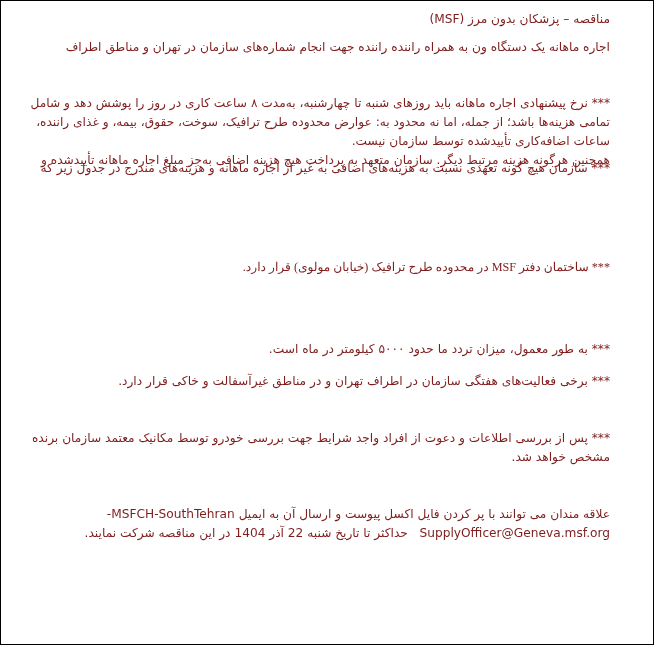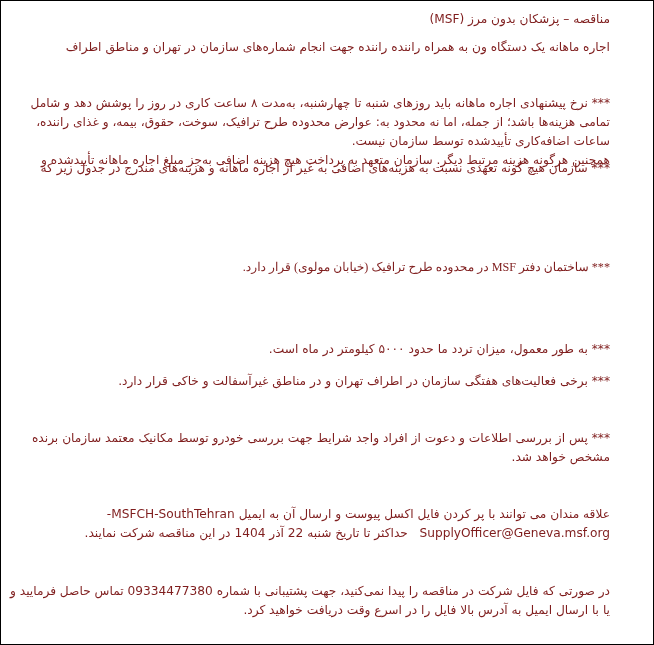--- a/index.html
+++ b/index.html
@@ -80,10 +80,6 @@
     </div>
   </div>
 
-  <div class="p" style="top:581px;">
-    <div class="nowrap">در صورتی که فایل شرکت در مناقصه را پیدا نمی‌کنید، جهت پشتیبانی با شماره 09334477380 تماس حاصل فرمایید و</div>
-    <div class="nowrap">یا با ارسال ایمیل به آدرس بالا فایل را در اسرع وقت دریافت خواهید کرد.</div>
-  </div>
 
 </div>
 

